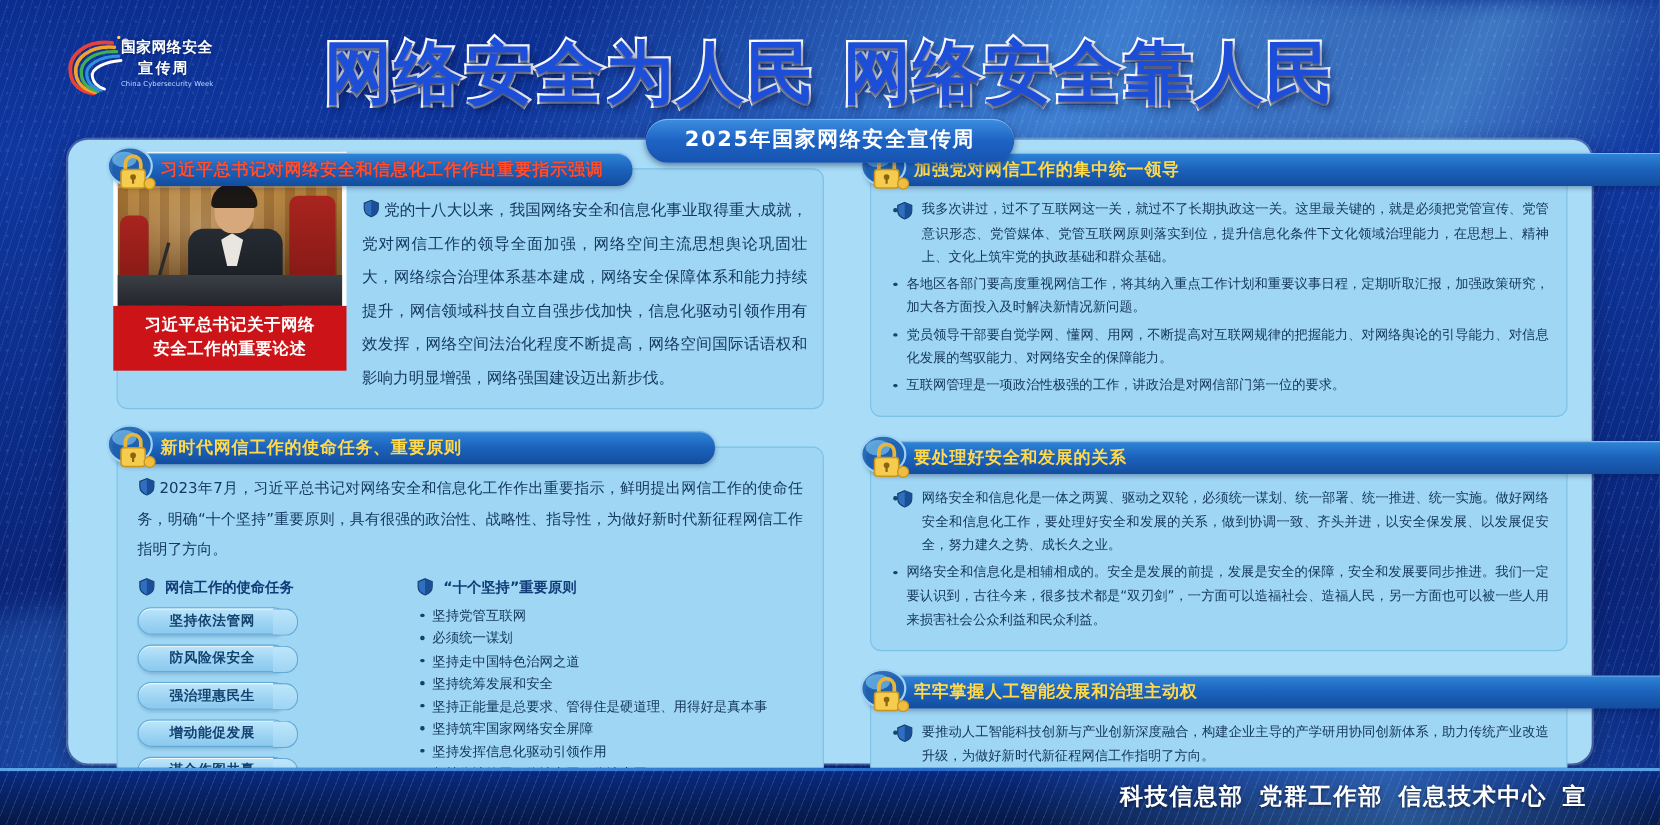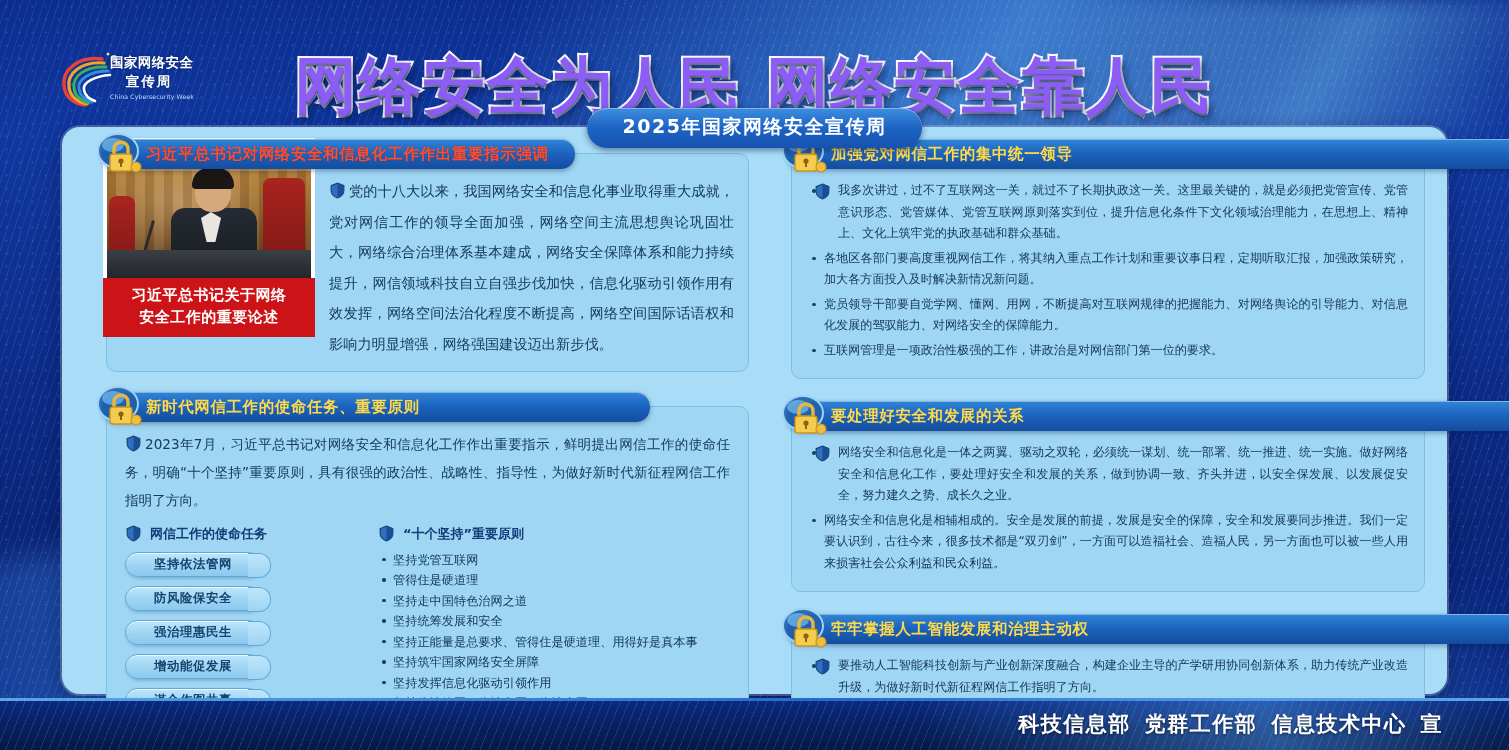--- a/index.html
+++ b/index.html
@@ -47,7 +47,7 @@
   }
 
   
-  .header { position: absolute; top: 0; left: 0; width: 1509px; height: 112px; margin-top: 20px; }
+  .header { position: absolute; top: 0; left: 0; width: 1509px; height: 112px; }
 
   .cw-logo { position: absolute; left: 58px; top: 28px; width: 130px; height: 62px; }
   .cw-ring { position: absolute; left: 0; top: 4px; width: 66px; height: 56px; }

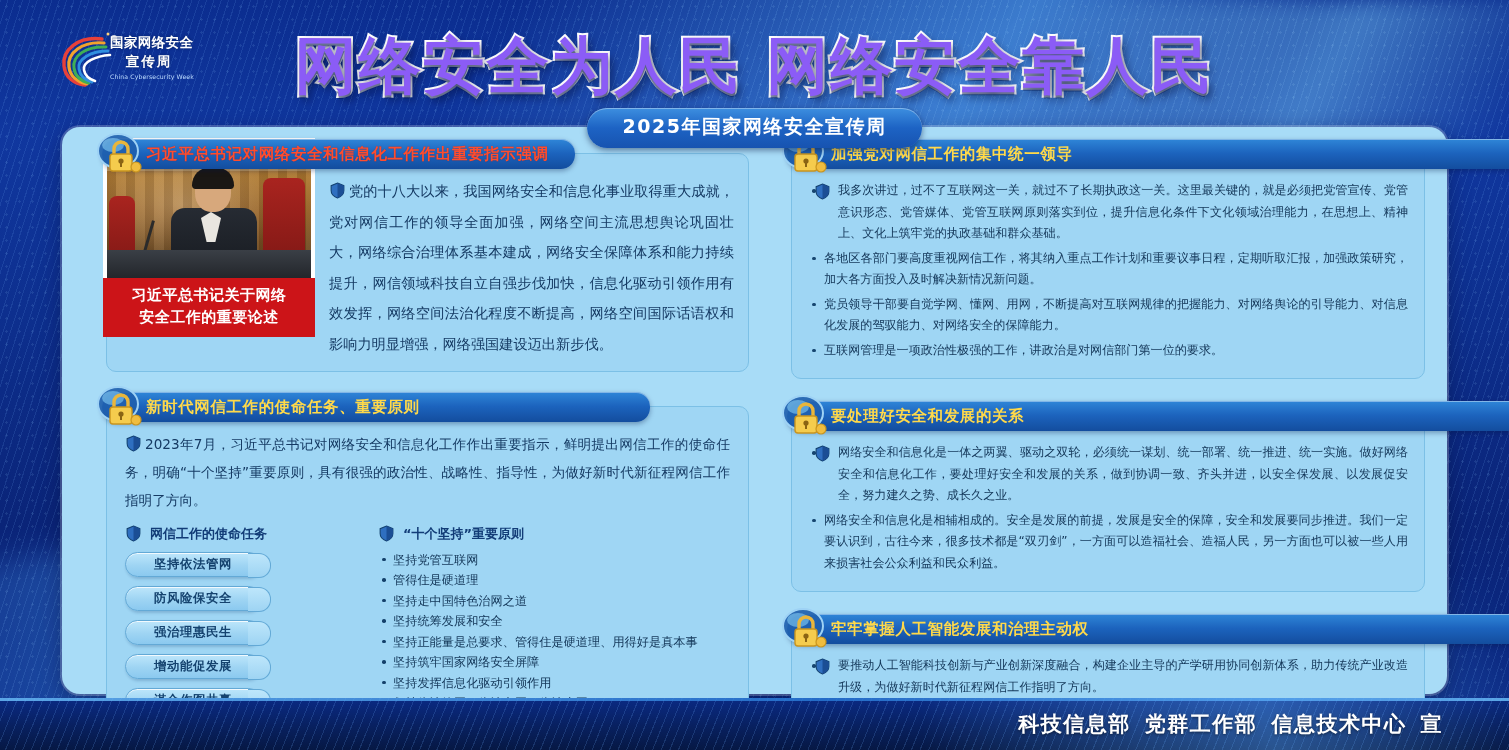--- a/index.html
+++ b/index.html
@@ -62,7 +62,7 @@
     position: absolute; left: 0; top: 24px; width: 1509px; text-align: center;
     font-family: "DejaVu Sans", "Liberation Sans", sans-serif;
     font-size: 62px; font-weight: bold; letter-spacing: 2px;
-    color: #8b5cf6;
+    color: #1d4ed8;
     -webkit-text-stroke: 4px #ffffff;
     paint-order: stroke fill;
     text-shadow: 0 3px 0 rgba(0,20,70,.45), 4px 5px 8px rgba(0,10,50,.55);

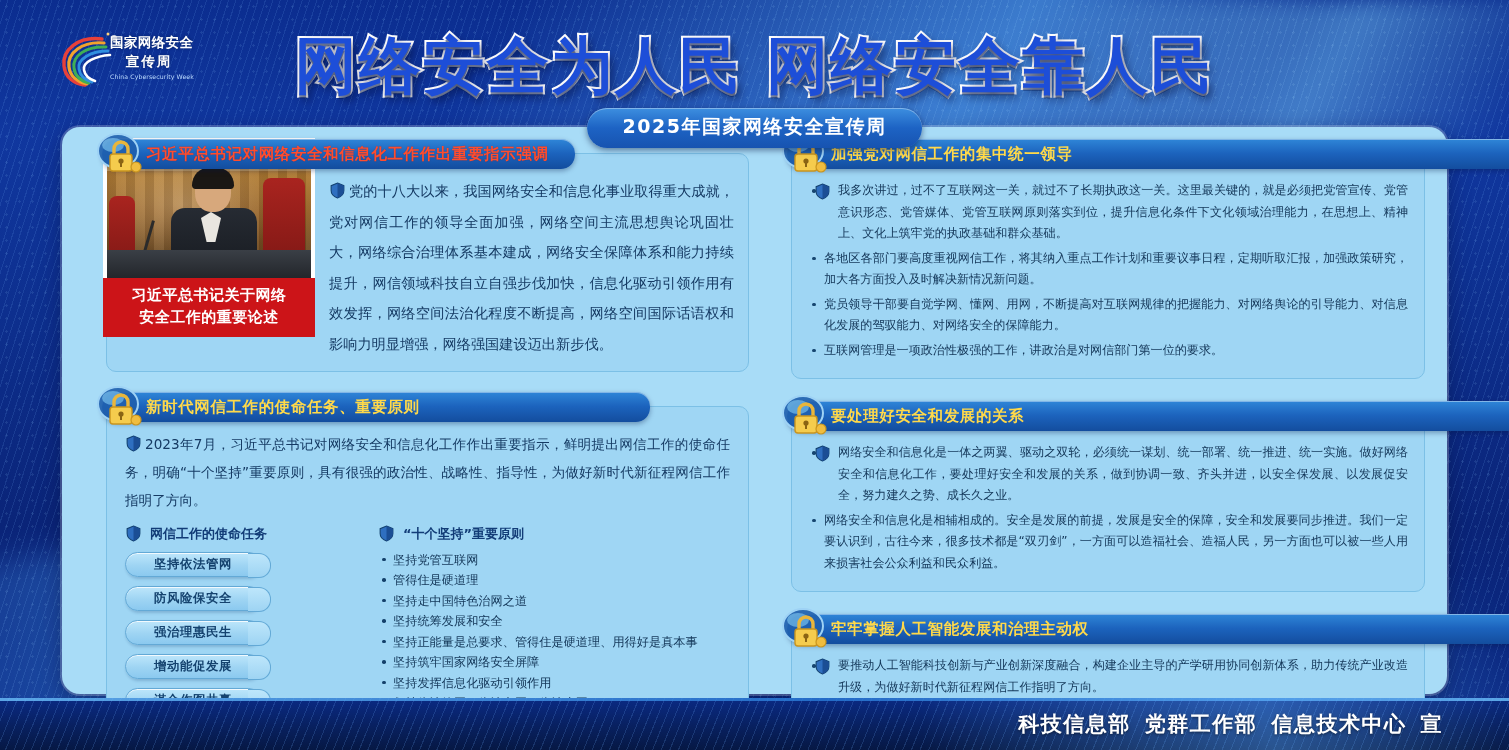--- a/index.html
+++ b/index.html
@@ -371,7 +371,7 @@
               </div>
               <ul class="tenlist">
                 <li>坚持党管互联网</li>
-                <li>管得住是硬道理</li>
+                <li>必须统一谋划</li>
                 <li>坚持走中国特色治网之道</li>
                 <li>坚持统筹发展和安全</li>
                 <li>坚持正能量是总要求、管得住是硬道理、用得好是真本事</li>

